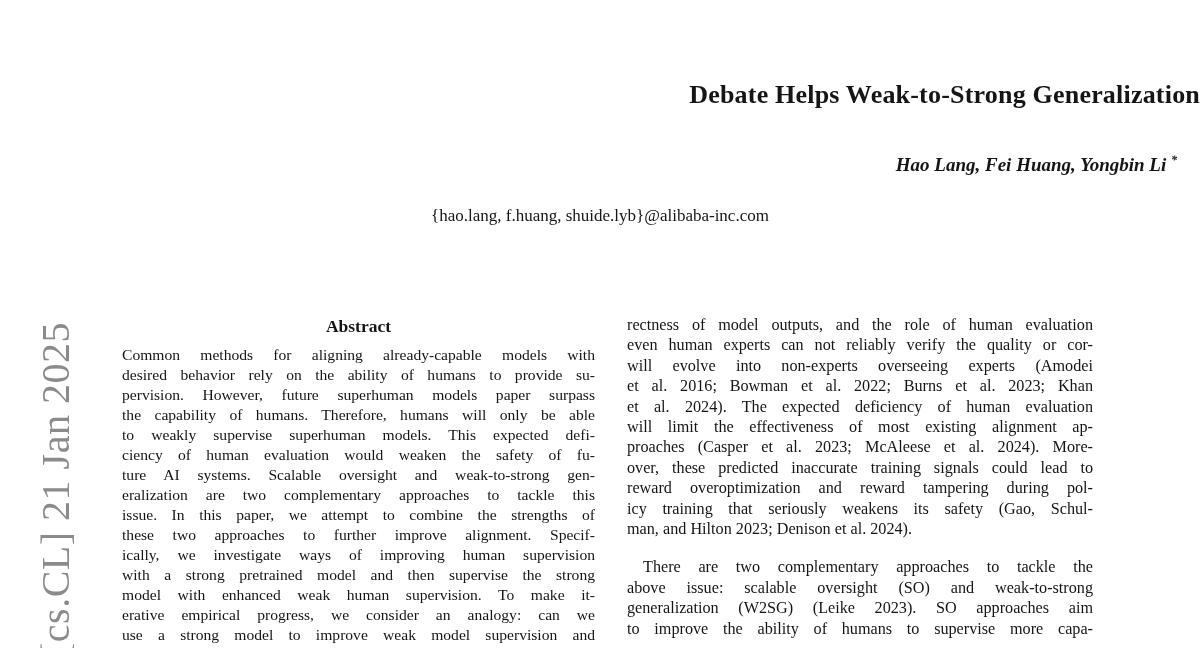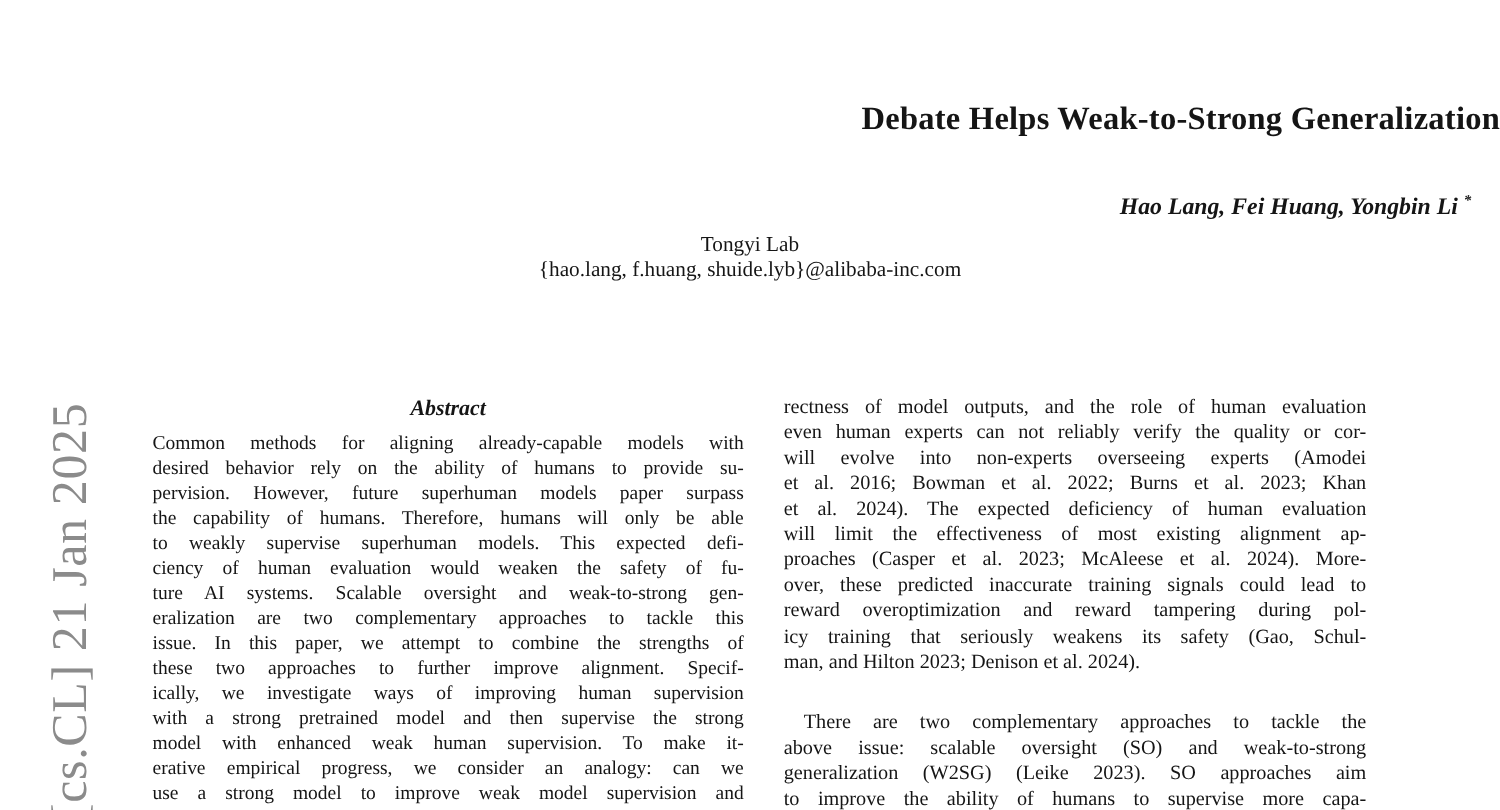--- a/index.html
+++ b/index.html
@@ -84,7 +84,6 @@
 
   <div class="authors-line"><span>Hao Lang, Fei Huang, Yongbin Li</span> <sup>*</sup></div>
 
-  <div class="affiliation">Tongyi Lab</div>
 
   <div class="email">{hao.lang, f.huang, shuide.lyb}@alibaba-inc.com</div>
 

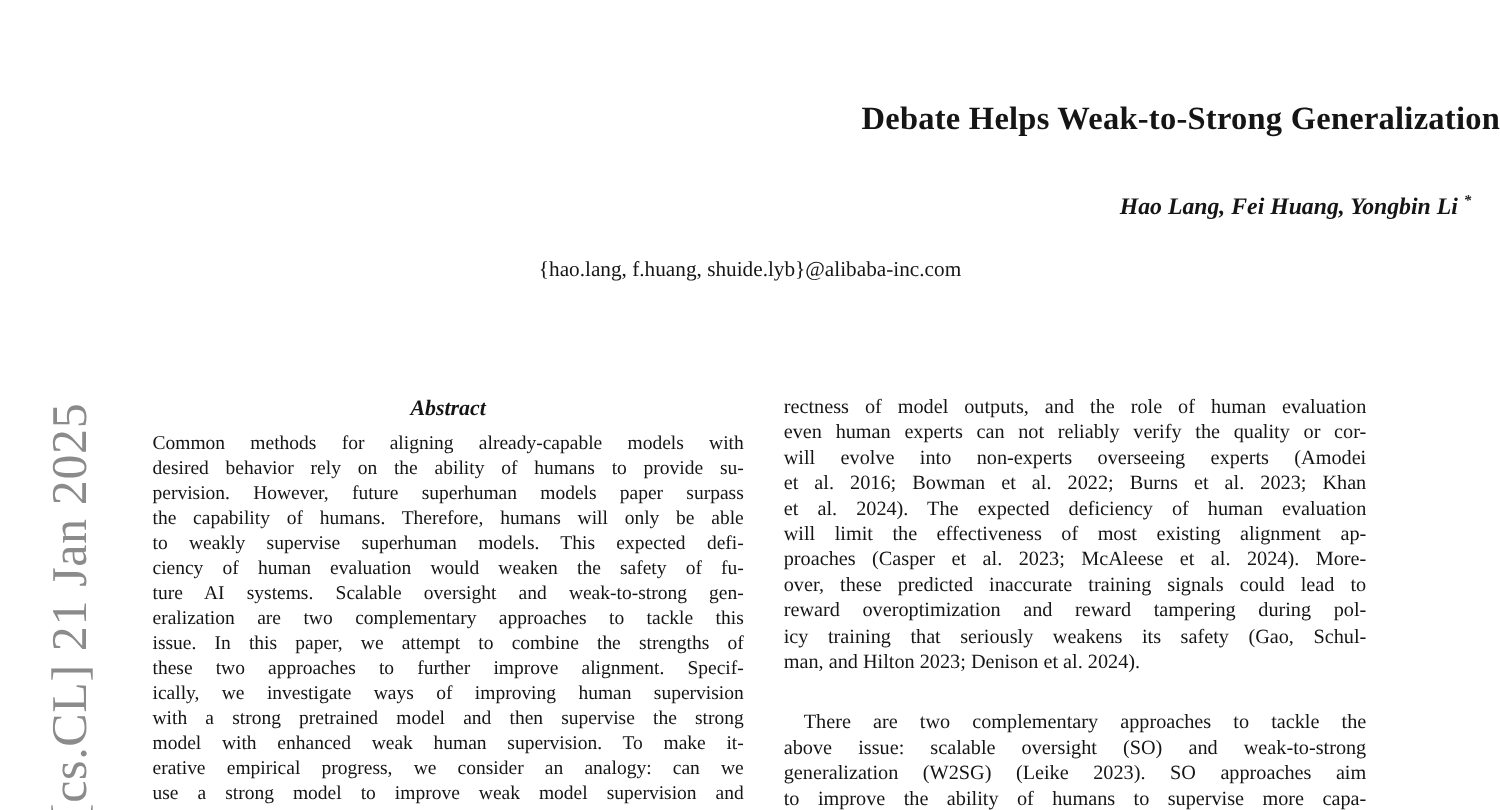--- a/index.html
+++ b/index.html
@@ -50,7 +50,7 @@
   
   .abstract-heading {
     position:absolute; top:316px; left:122px; width:473px;
-    text-align:center; font-weight:bold; font-size:17.5px; line-height:20px;font-style:italic;
+    text-align:center; font-weight:bold; font-size:17.5px; line-height:20px;
   }
   .abstract-body {
     position:absolute; top:345px; left:122px; width:473px;

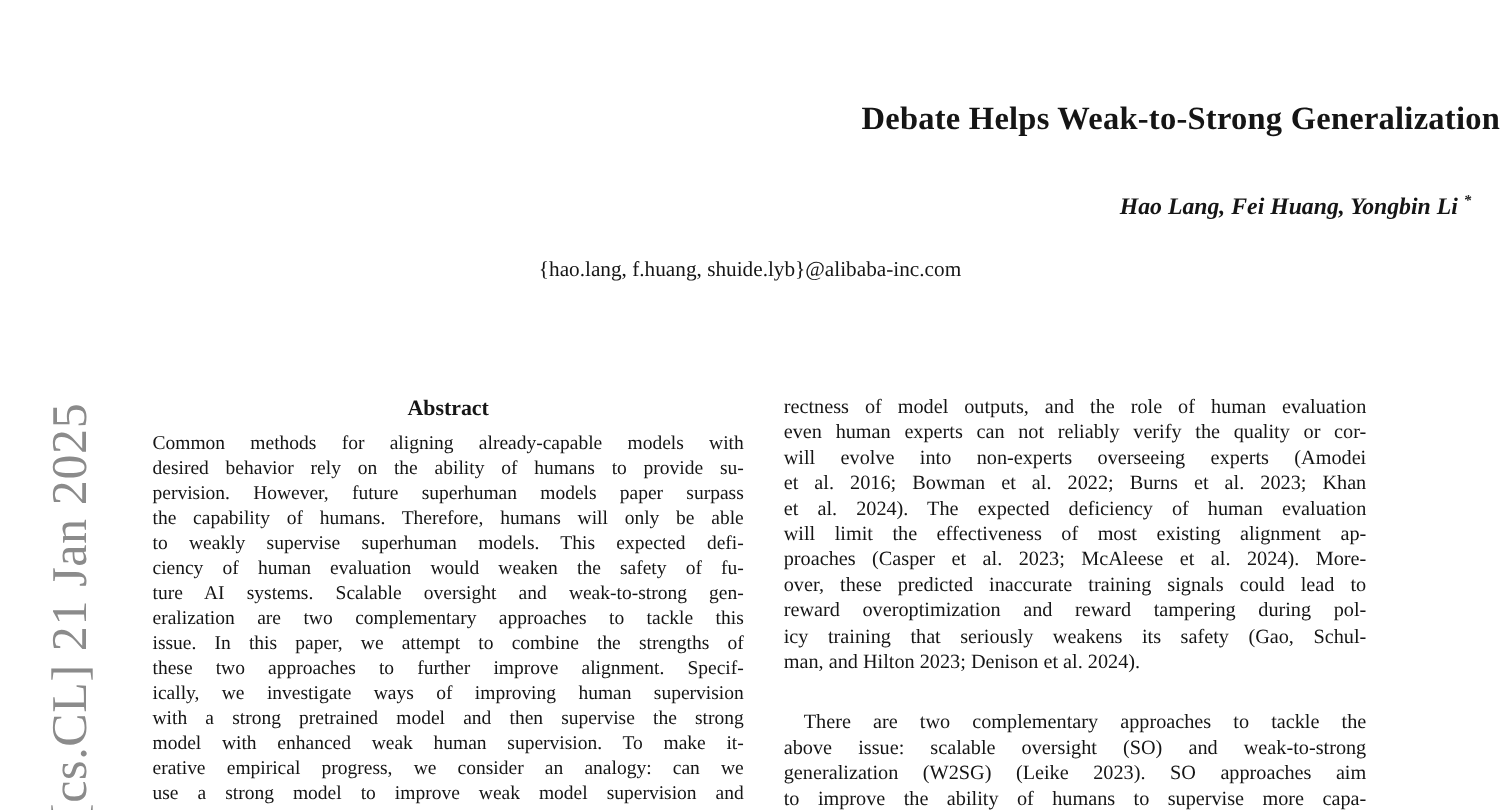--- a/index.html
+++ b/index.html
@@ -63,7 +63,7 @@
     font-size:16.2px;
   }
   .intro-body .line { line-height:20.4px; }
-  .intro-body .para + .para { margin-top:28px; }
+  .intro-body .para + .para { margin-top:18px; }
 
   .line {
     text-align:justify;

